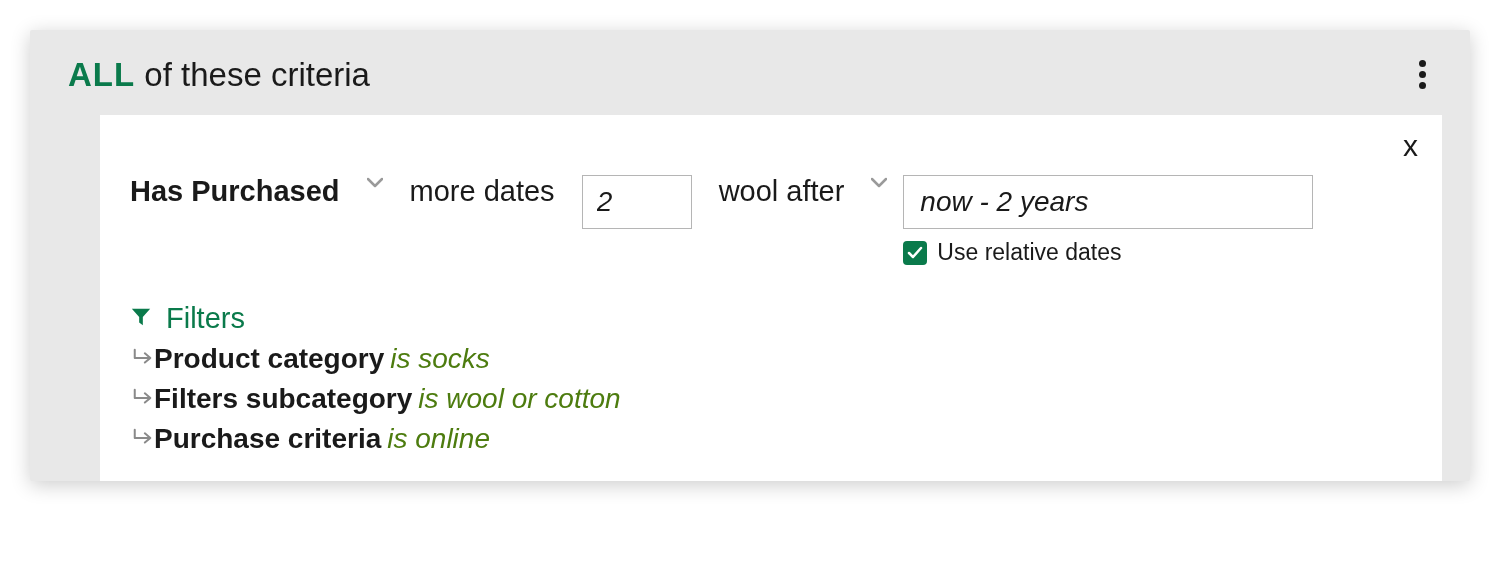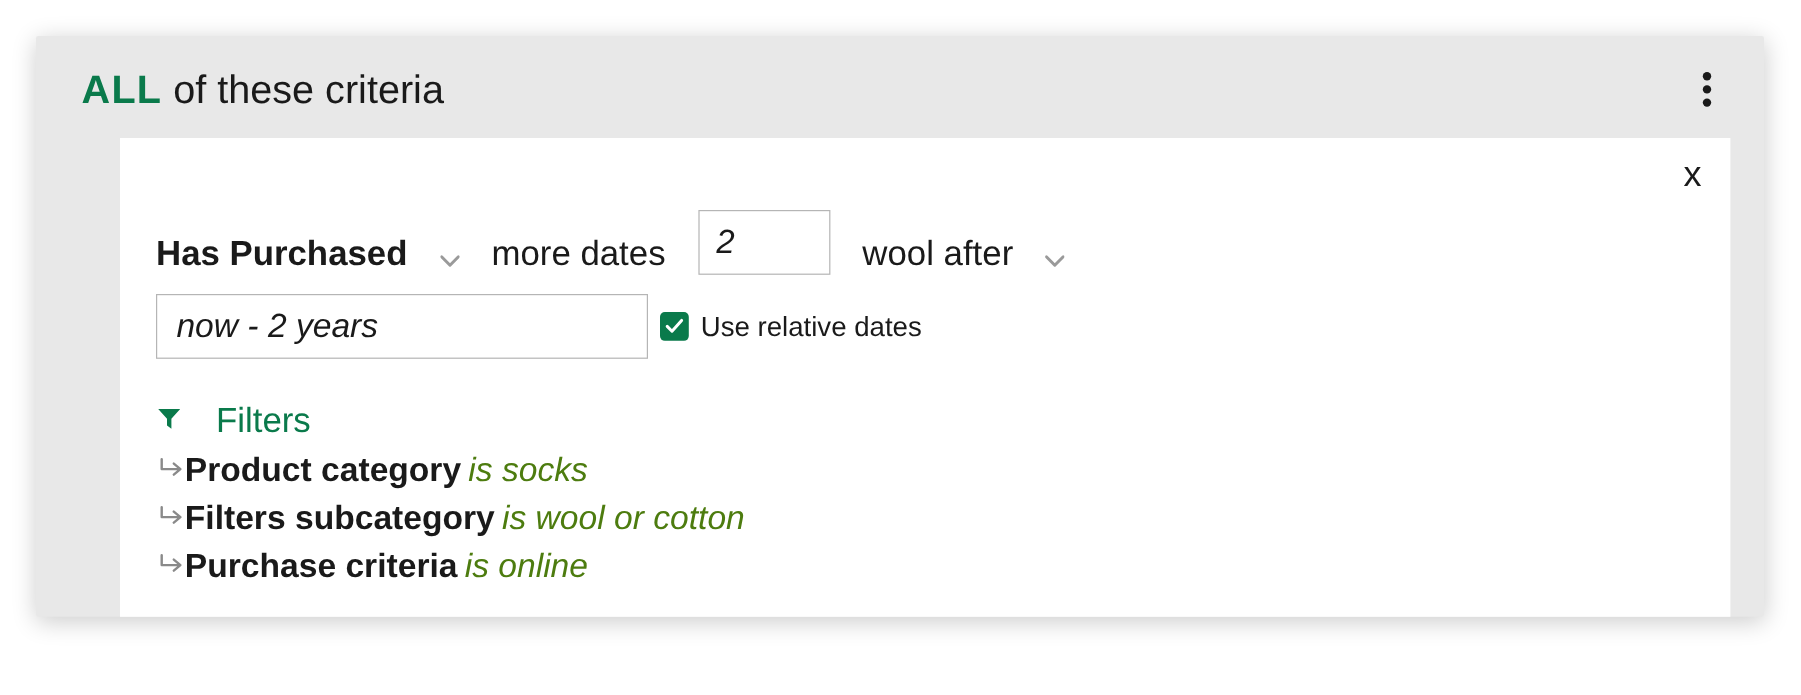--- a/index.html
+++ b/index.html
@@ -75,7 +75,7 @@
     }
     .criteria-left {
       display: flex;
-      align-items: flex-end;
+      align-items: flex-start;
       gap: 27px;
       flex-wrap: wrap;
     }

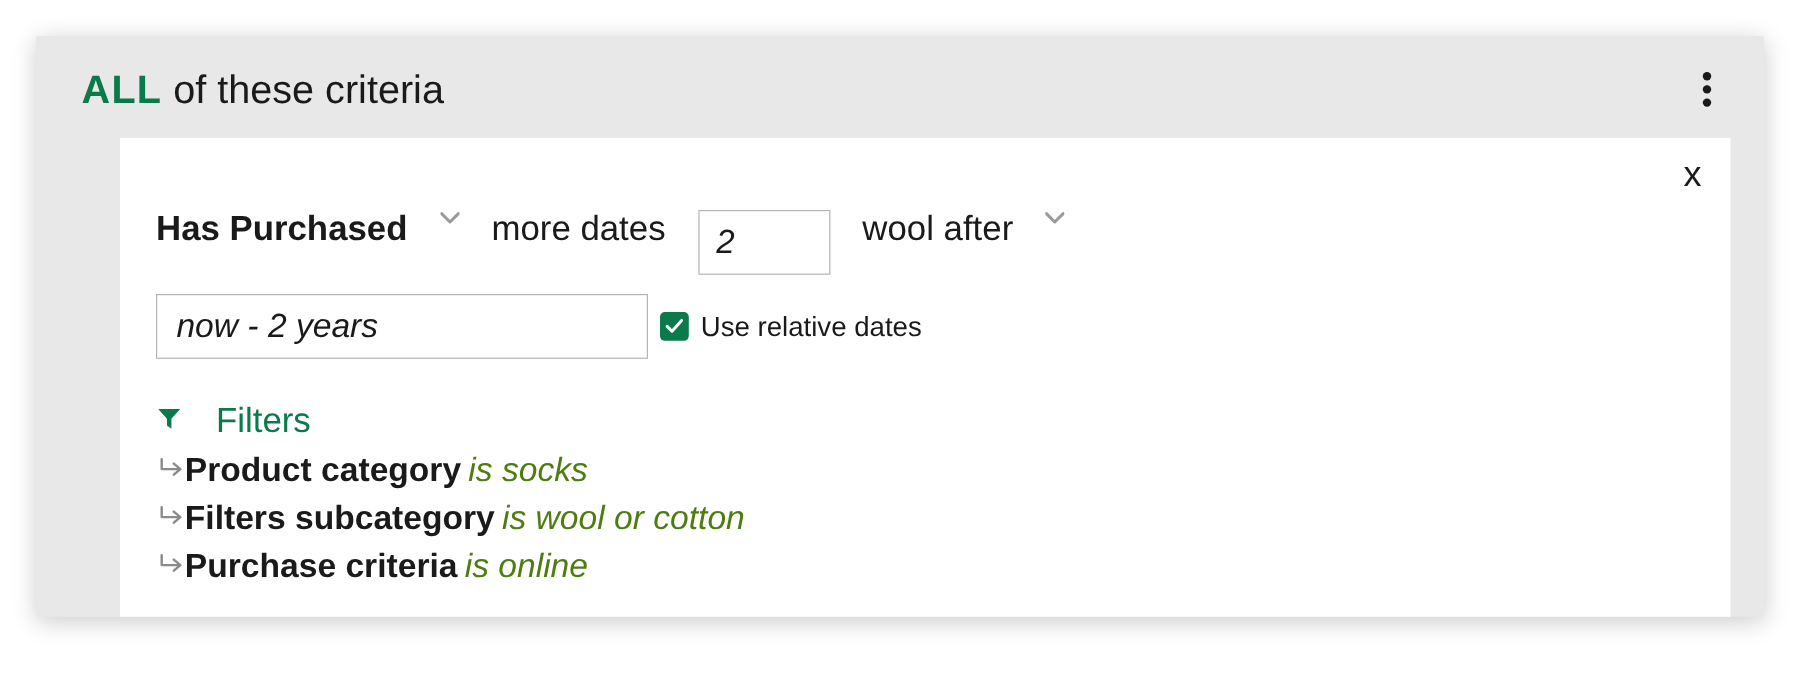--- a/index.html
+++ b/index.html
@@ -106,7 +106,7 @@
     }
     .date-col {
       display: flex;
-      flex-direction: row;
+      flex-direction: column;
       gap: 10px;
     }
     .date-input {

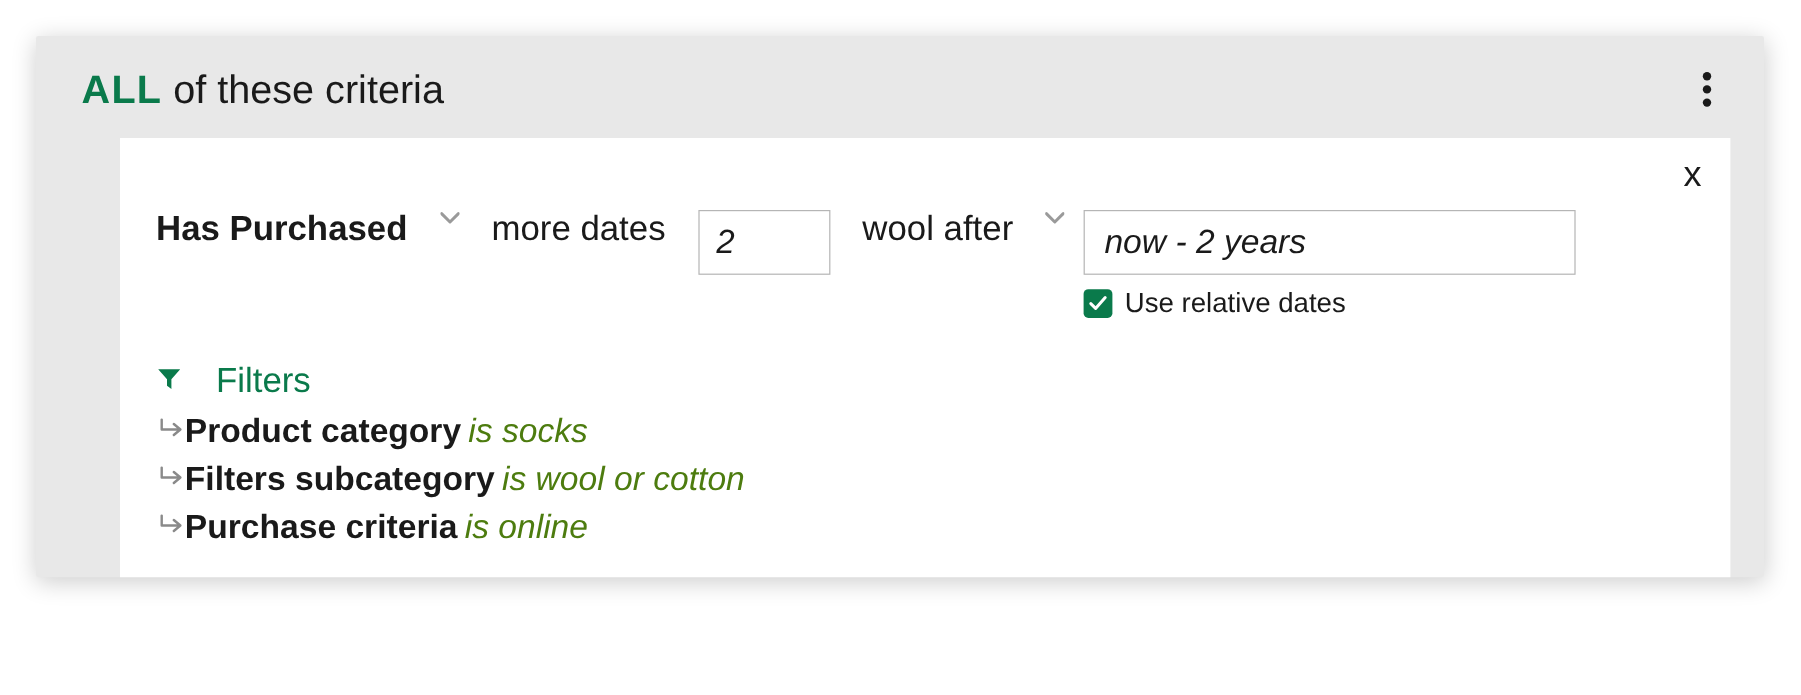--- a/index.html
+++ b/index.html
@@ -150,7 +150,7 @@
     .filters-header {
       display: flex;
       align-items: center;
-      gap: 28px;
+      gap: 14px;
       margin-bottom: 8px;
     }
     .funnel-icon svg {

